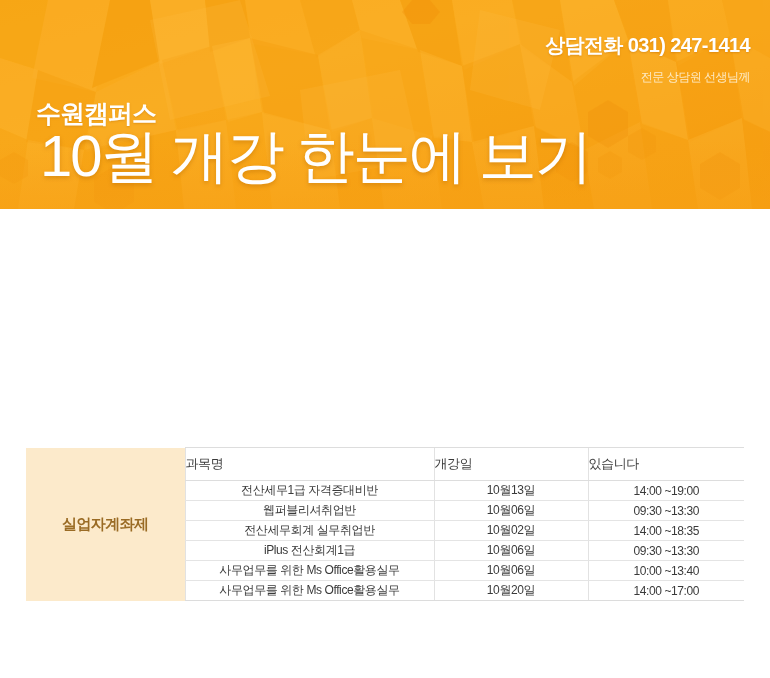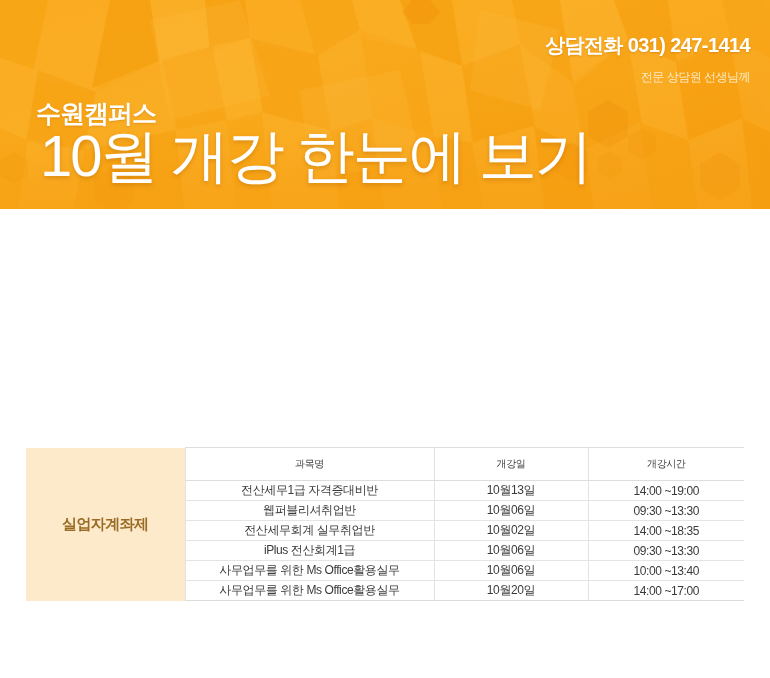--- a/index.html
+++ b/index.html
@@ -126,9 +126,9 @@
   }
 
   .hdr-cell {
-    font-size: 10px;
+    font-size: 13px;
     color: #3a3a3a;
-    text-align: center;
+    text-align: left;
     height: 33px;
     border-bottom: 1px solid #dddddd;
     border-left: 1px solid #e2e2e2;

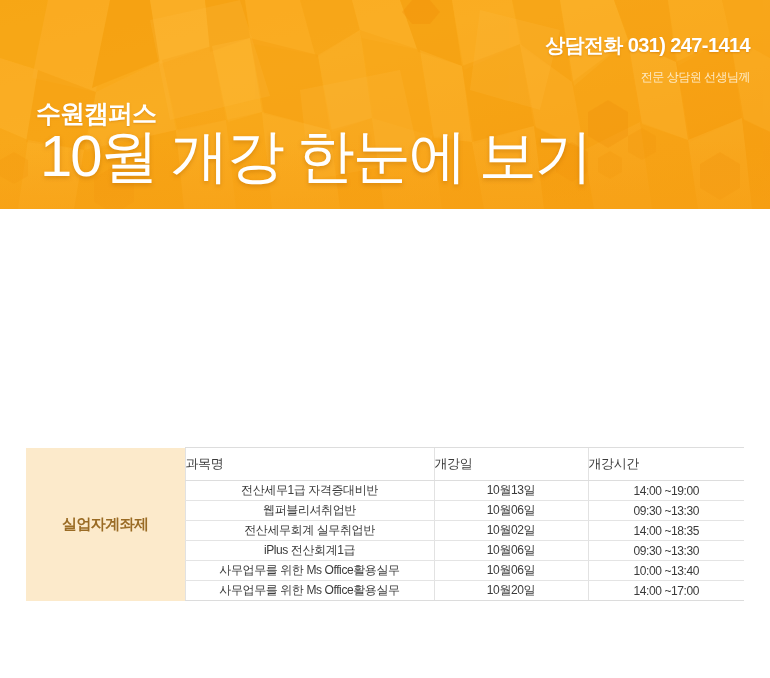--- a/index.html
+++ b/index.html
@@ -272,7 +272,7 @@
           </td>
           <td class="hdr-cell">과목명</td>
           <td class="hdr-cell">개강일</td>
-          <td class="hdr-cell">개강시간</td>
+          <td class="hdr-cell">있습니다</td>
         </tr>
         <tr>
           <td class="data-cell">전산세무1급 자격증대비반</td>

